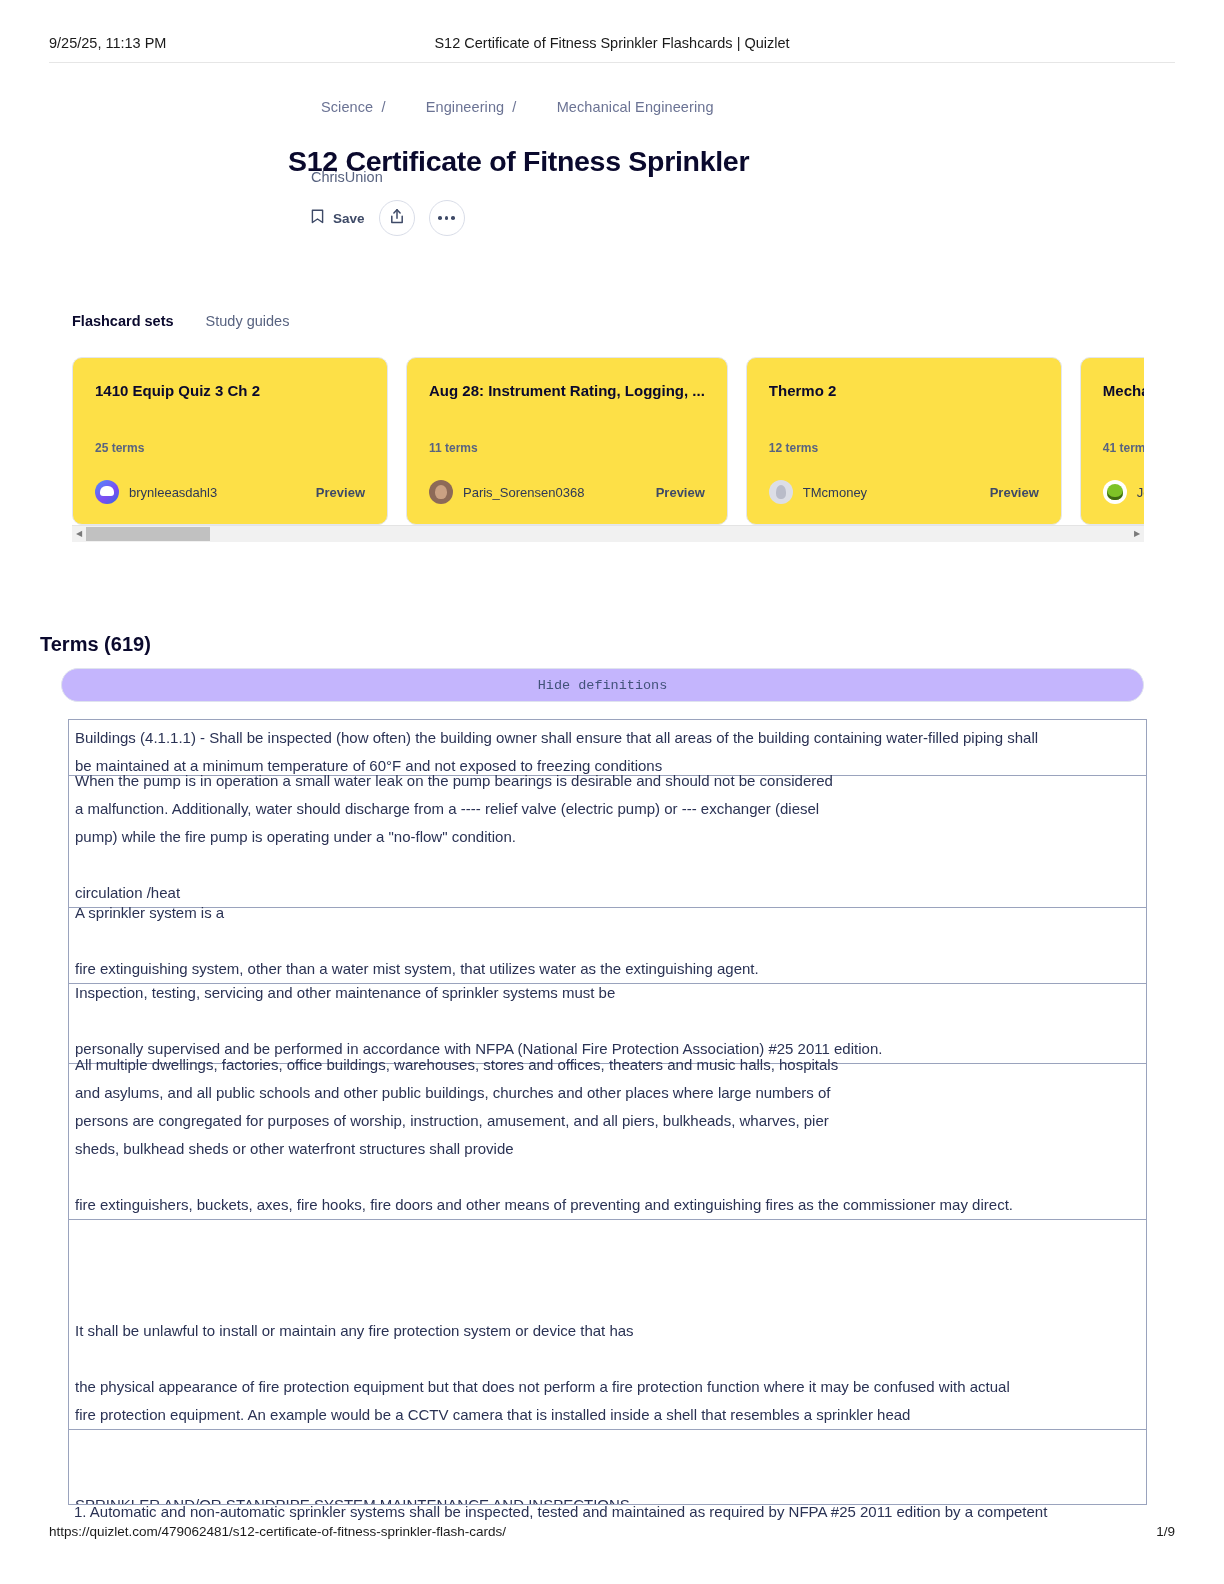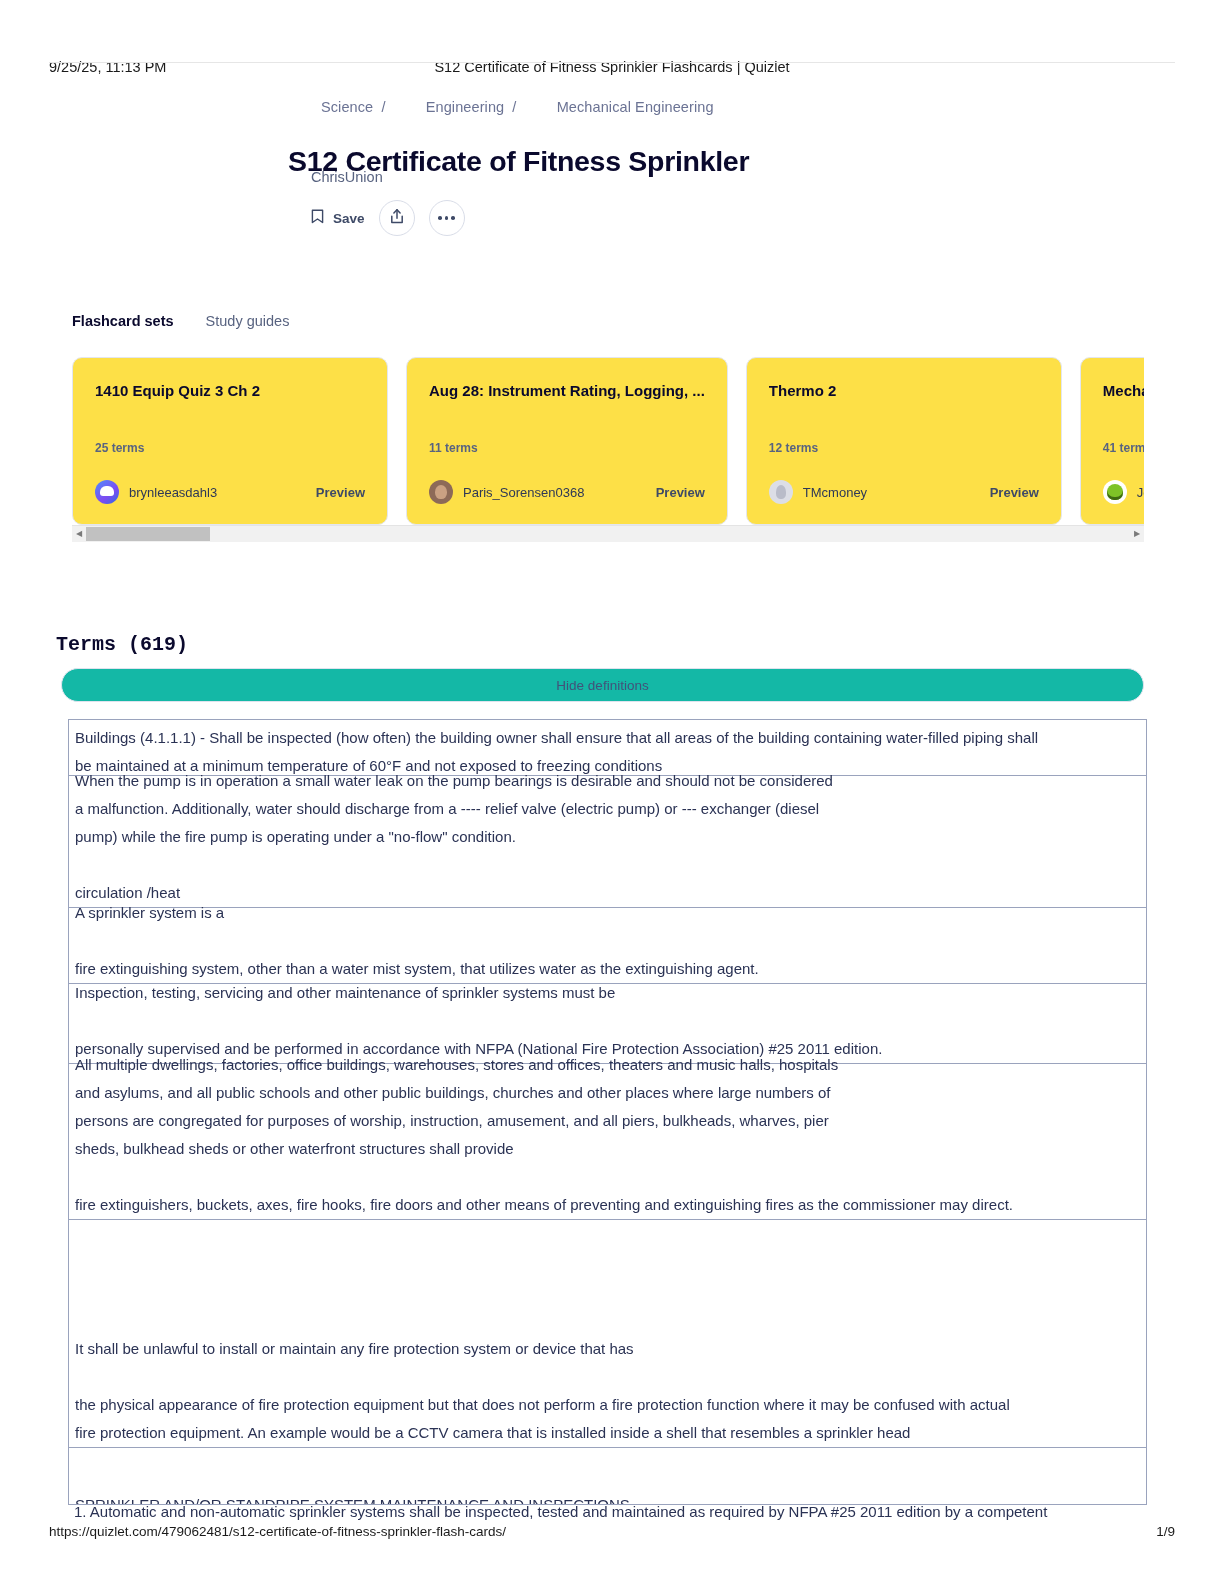--- a/index.html
+++ b/index.html
@@ -25,7 +25,6 @@
     align-items: center;
     font-size: 14.5px;
     color: #1a1a1a;
-    margin-top: 24px;
   }
   .ph-date { position: absolute; left: 49px; white-space: nowrap; }
   .ph-title { position: absolute; left: 0; right: 0; text-align: center; white-space: nowrap; }

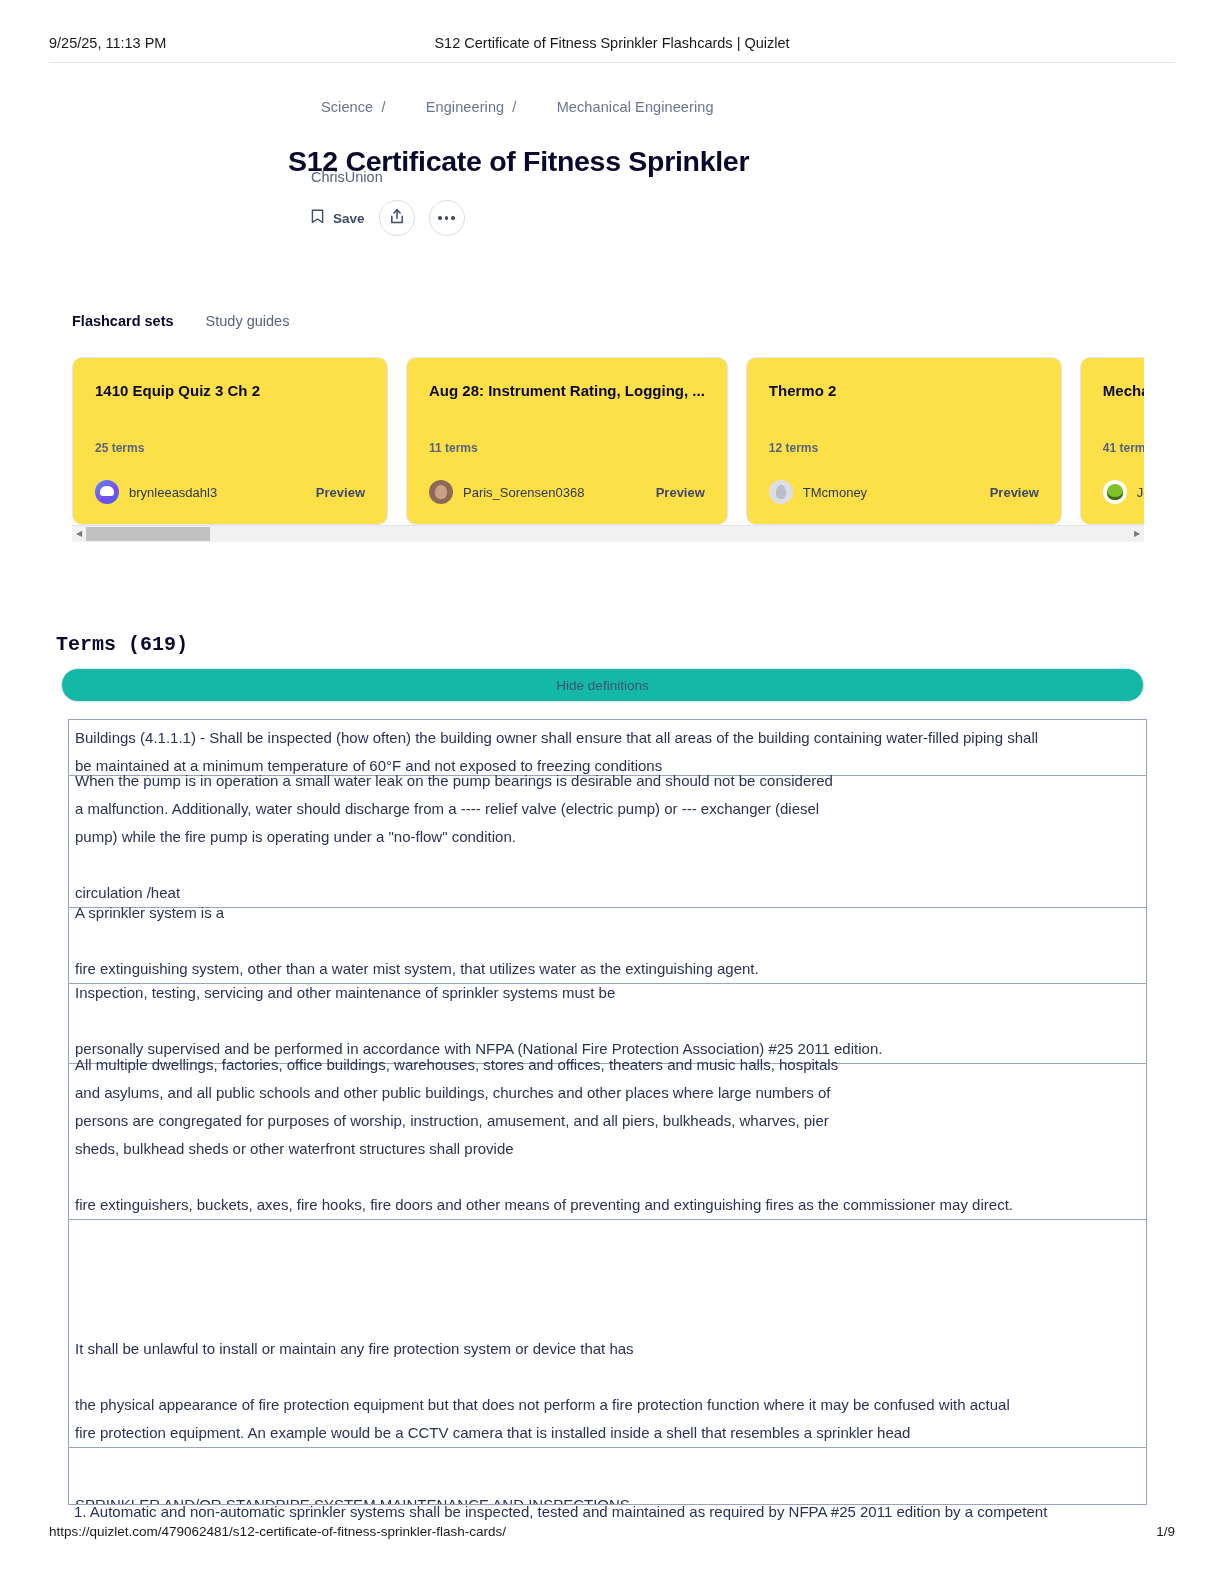--- a/index.html
+++ b/index.html
@@ -250,12 +250,11 @@
   
   .terms-heading {
     position: absolute;
-    top: 616px; left: 56px;
+    top: 616px; left: 40px;
     font-size: 20px;
     font-weight: bold;
     color: #0a092d;
     white-space: nowrap;
-    font-family: Liberation Mono, monospace;
   }
   .hide-def {
     position: absolute;

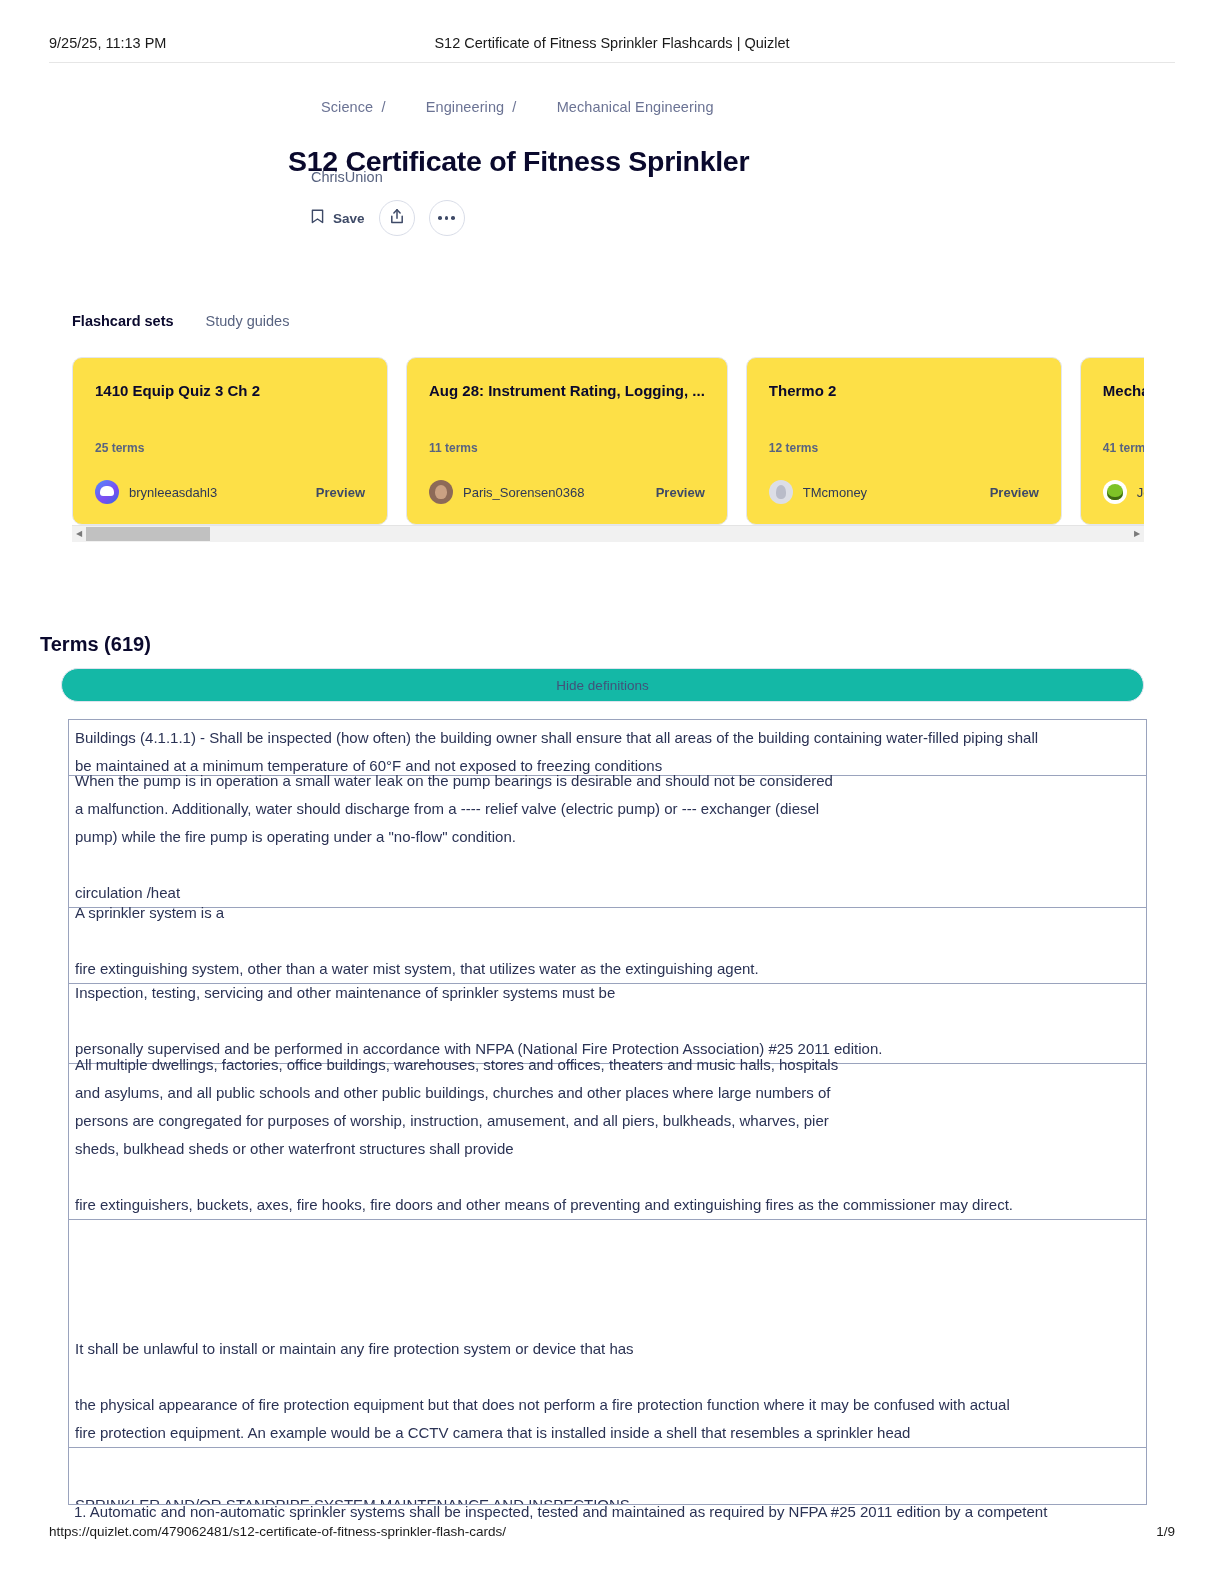--- a/index.html
+++ b/index.html
@@ -264,14 +264,14 @@
     box-sizing: border-box;
     border: 1px solid #dfe3ee;
     border-radius: 18px;
-    background: #14b8a6;
+    background: #c4b5fd;
     display: flex;
     align-items: center;
     justify-content: center;
     font-size: 13.5px;
     color: #42527a;
     cursor: pointer;
-    font-family: Liberation Sans, sans-serif;
+    font-family: Liberation Mono, monospace;
   }
 
   .terms-box {

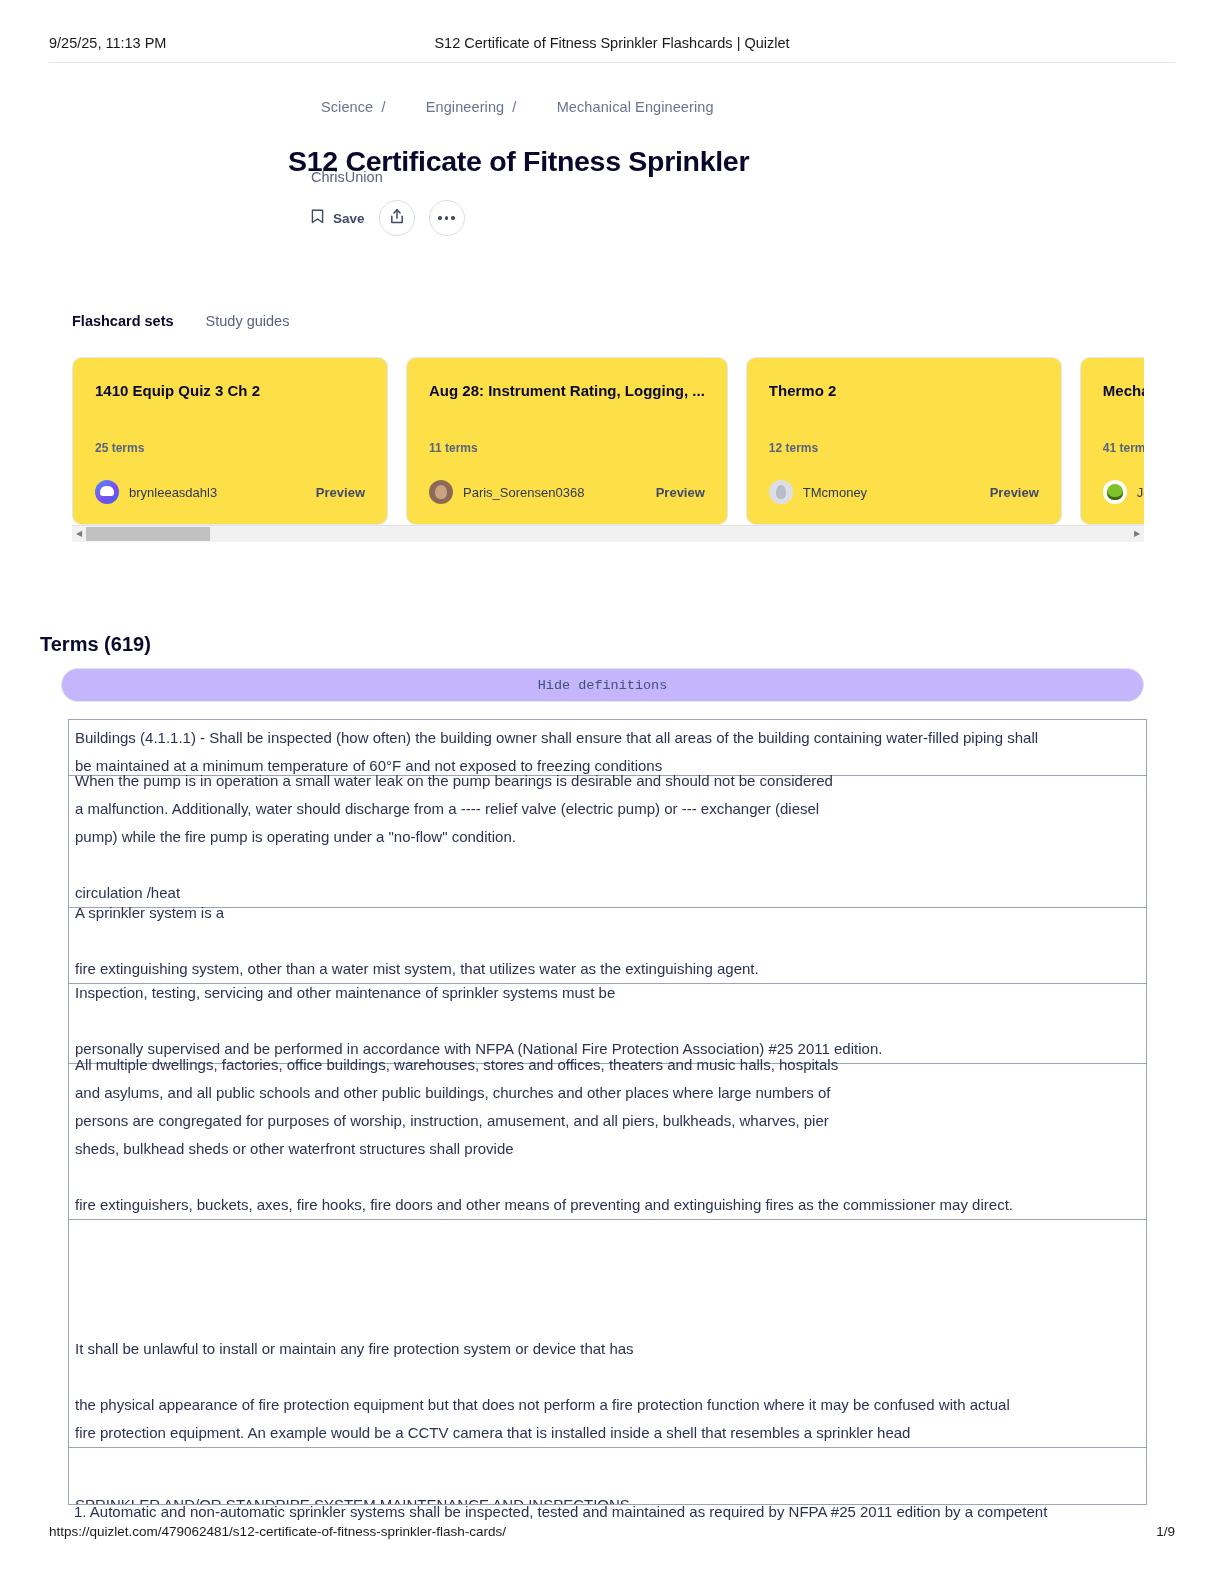--- a/index.html
+++ b/index.html
@@ -458,7 +458,7 @@
 
 fire extinguishers, buckets, axes, fire hooks, fire doors and other means of preventing and extinguishing fires as the commissioner may direct.</div>
   </div>
-  <div class="term-row" style="top:624px;height:104px;text-decoration:underline;">
+  <div class="term-row" style="top:606px;height:104px;text-decoration:underline;">
     <div class="term-text" style="top:-9px;">It shall be unlawful to install or maintain any fire protection system or device that has
 
 the physical appearance of fire protection equipment but that does not perform a fire protection function where it may be confused with actual

